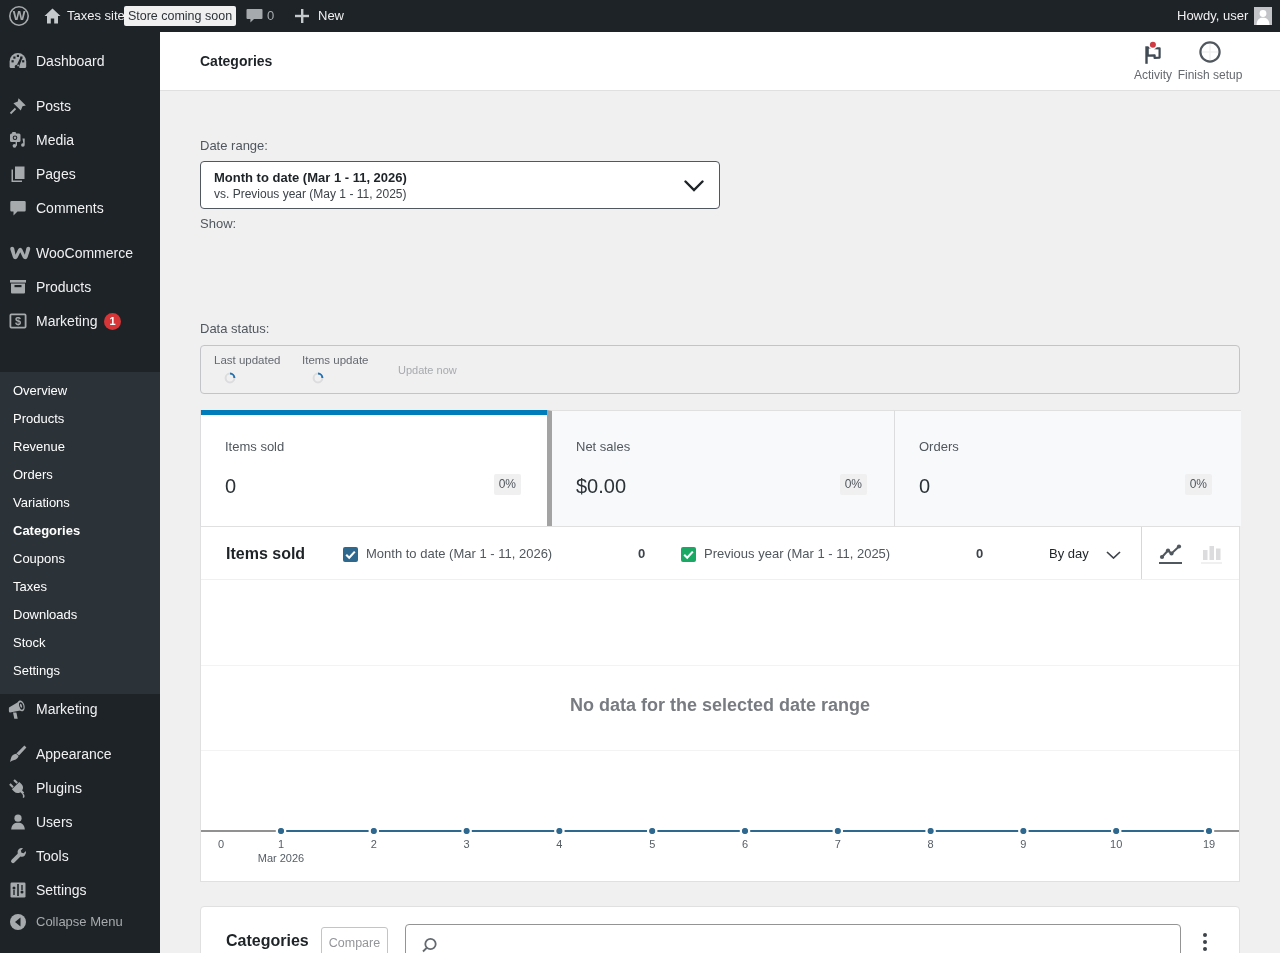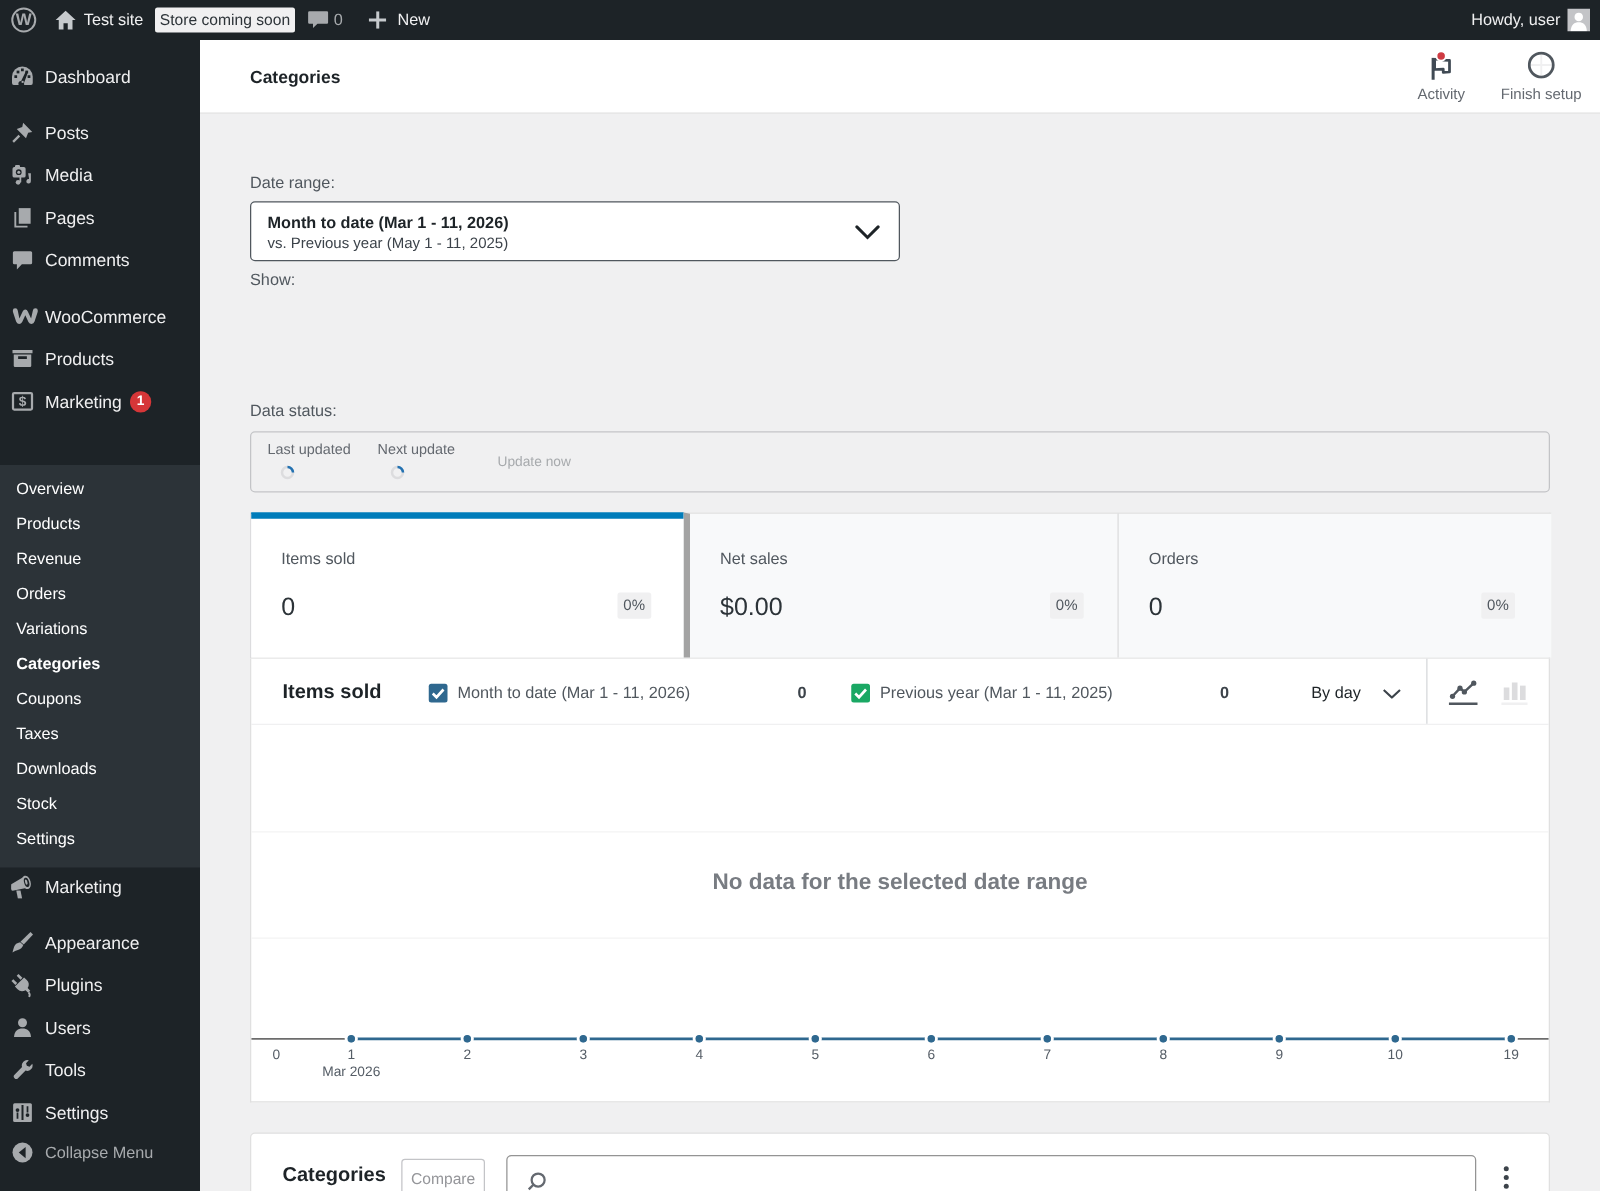--- a/index.html
+++ b/index.html
@@ -68,7 +68,7 @@
   <svg class="abs" style="left:44px;top:8px" width="17" height="16" viewBox="0 0 17 16">
     <path d="M8.5 0.5 L16.5 8 H14 V15.5 H10.2 V10.5 H6.8 V15.5 H3 V8 H0.5 Z" fill="#c6cacd"></path>
   </svg>
-  <div class="itm" style="left:67px">Test site</div>
+  <div class="itm" style="left:67px">Taxes site</div>
   <div id="badge-soon">Store coming soon</div>
   <svg class="abs" style="left:246px;top:8px" width="17" height="17" viewBox="0 0 17 17">
     <path d="M1.5 1h14a1 1 0 0 1 1 1v8a1 1 0 0 1-1 1H8l-3.6 3.4V11H1.5a1 1 0 0 1-1-1V2a1 1 0 0 1 1-1z" fill="#a7aaad"></path>

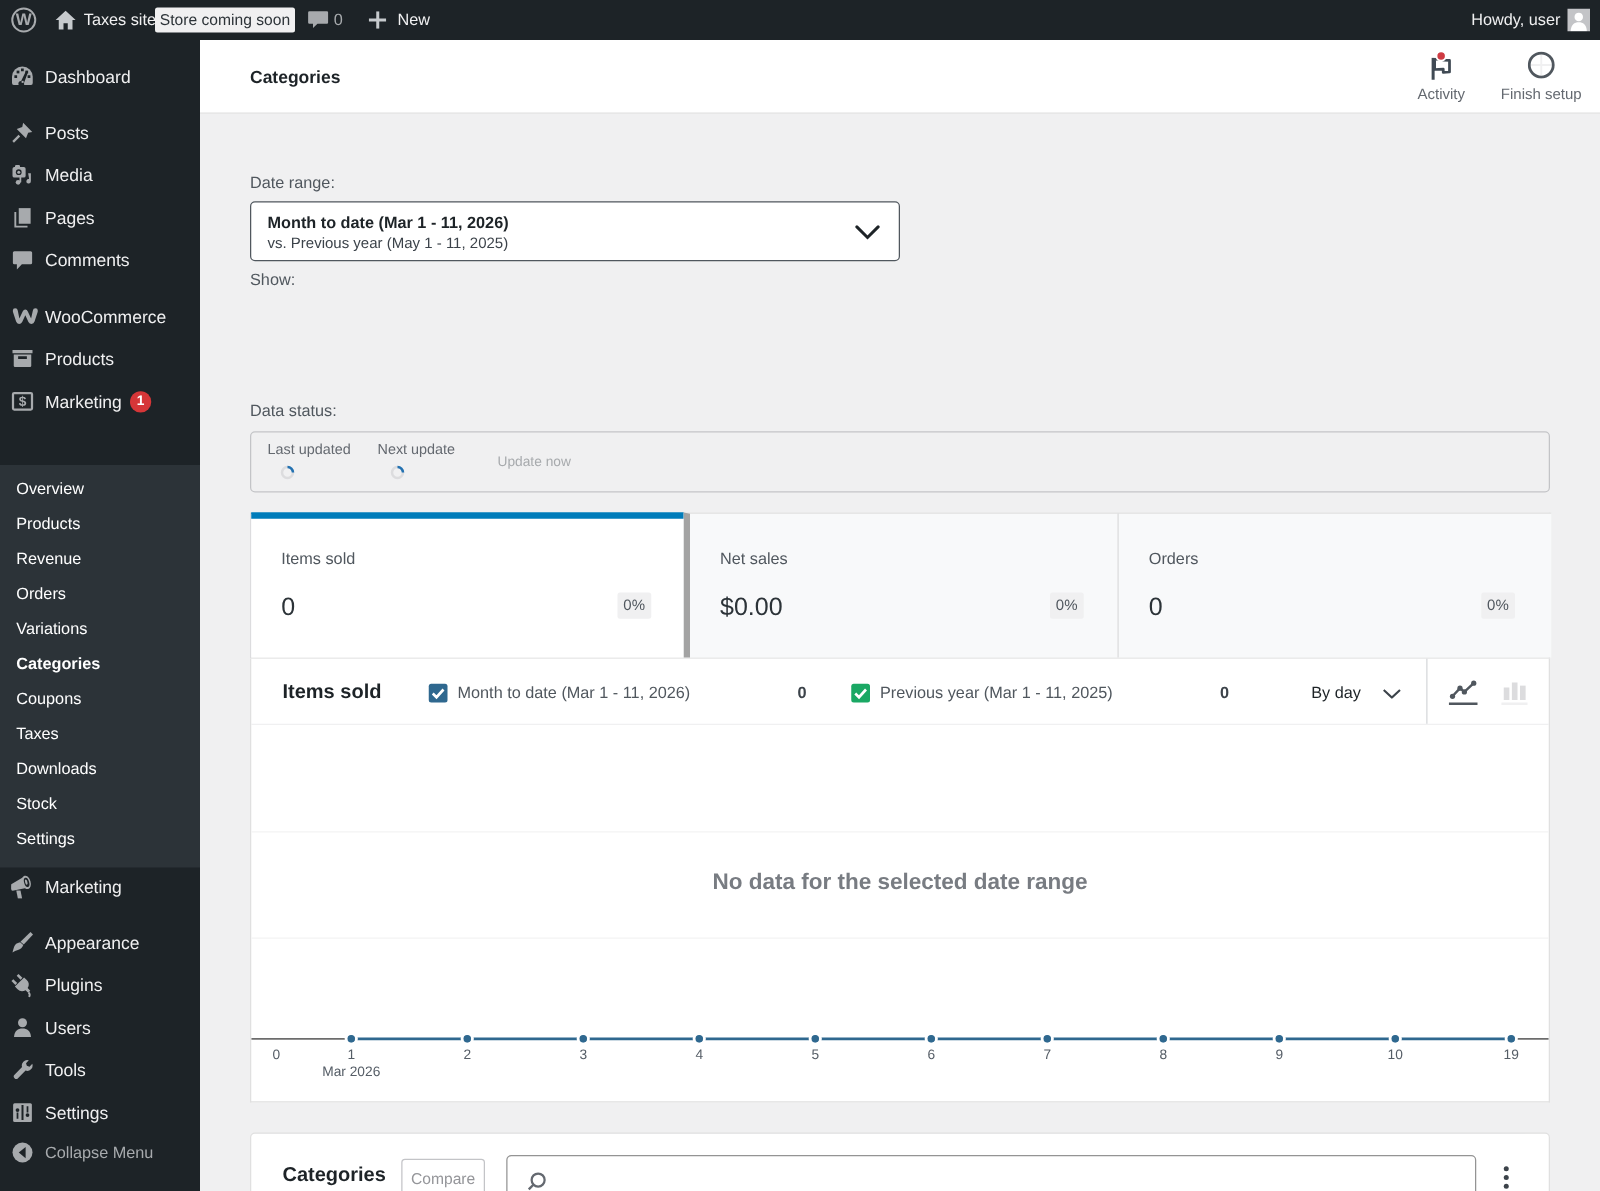--- a/index.html
+++ b/index.html
@@ -248,7 +248,7 @@
       </svg>
       <div class="t">Activity</div>
     </div>
-    <div class="hact" style="left:1033px">
+    <div class="hact" style="left:1010px">
       <svg class="abs" style="left:29px;top:9px" width="22" height="22" viewBox="0 0 22 22">
         <line x1="11" y1="2" x2="11" y2="20" stroke="#f0f0f1" stroke-width="1.5"></line>
         <line x1="2" y1="11" x2="20" y2="11" stroke="#f0f0f1" stroke-width="1.5"></line>

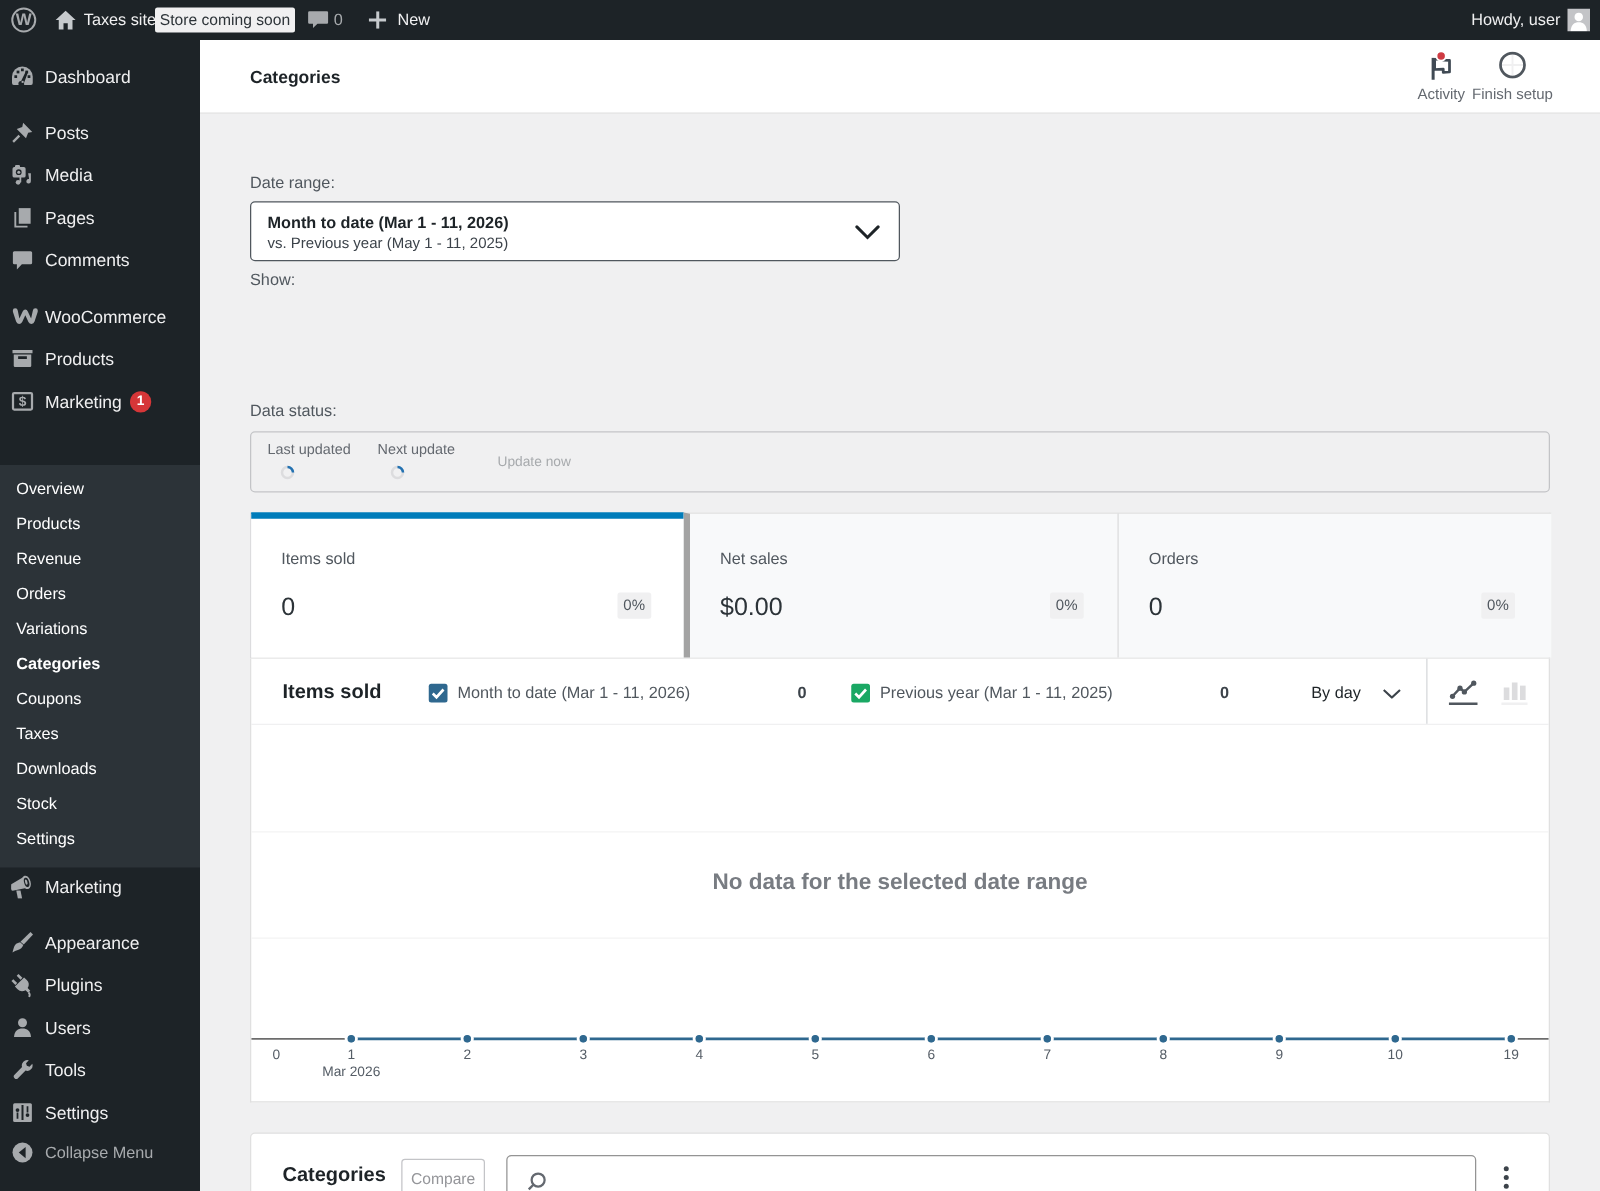--- a/index.html
+++ b/index.html
@@ -271,7 +271,7 @@
   <div class="flabel" style="left:40px;top:289px">Data status:</div>
   <div id="dstat">
     <div class="abs" style="left:13px;top:8px;font-size:11.5px;color:#646970">Last updated</div>
-    <div class="abs" style="left:101px;top:8px;font-size:11.5px;color:#646970">Next update</div>
+    <div class="abs" style="left:101px;top:8px;font-size:11.5px;color:#646970">Items update</div>
     <svg class="abs" style="left:23px;top:26px" width="12" height="12" viewBox="0 0 12 12">
       <circle cx="6" cy="6" r="4.4" fill="none" stroke="#dcdcde" stroke-width="2"></circle>
       <path d="M6 1.6 A4.4 4.4 0 0 1 10.4 6" fill="none" stroke="#2271b1" stroke-width="2"></path>

